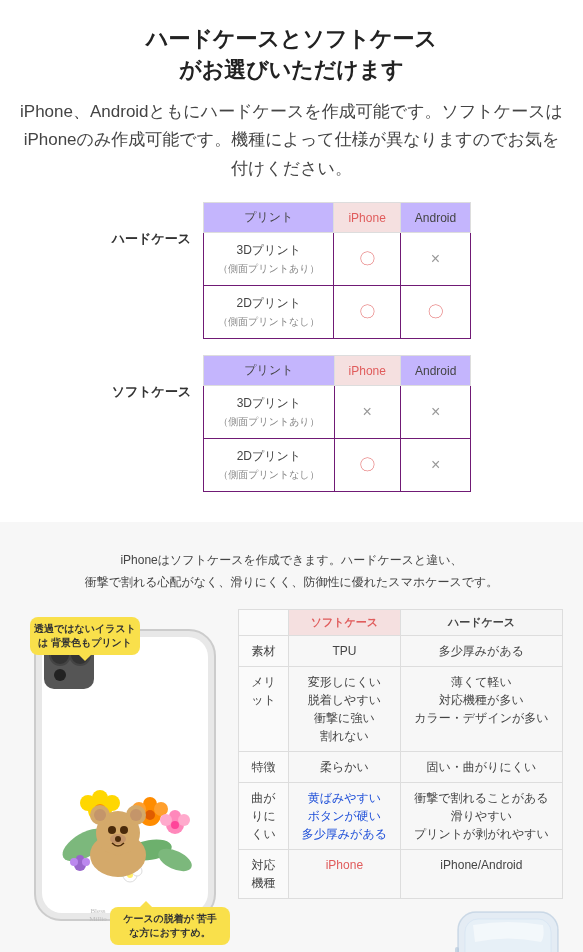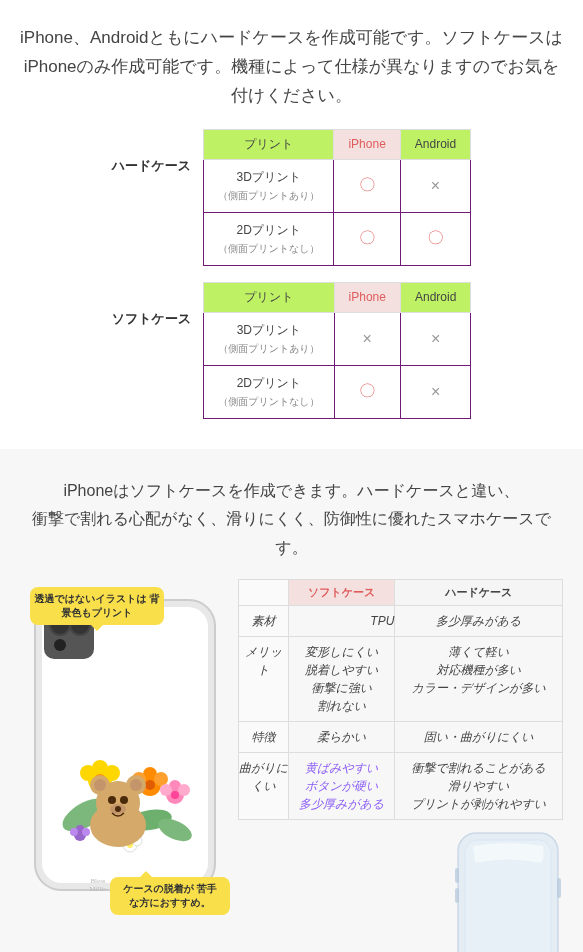--- a/index.html
+++ b/index.html
@@ -188,6 +188,10 @@
 <body>
 
 <div class="section1">
+  <h1>
+    <span>ハードケースとソフトケース</span><br>
+    <span>がお選びいただけます</span>
+  </h1>
   <p class="desc">iPhone、Androidともにハードケースを作成可能です。ソフトケースはiPhoneのみ作成可能です。機種によって仕様が異なりますのでお気を付けください。</p>
 
   <div class="table-block" style="justify-content:center; margin-bottom:16px;">

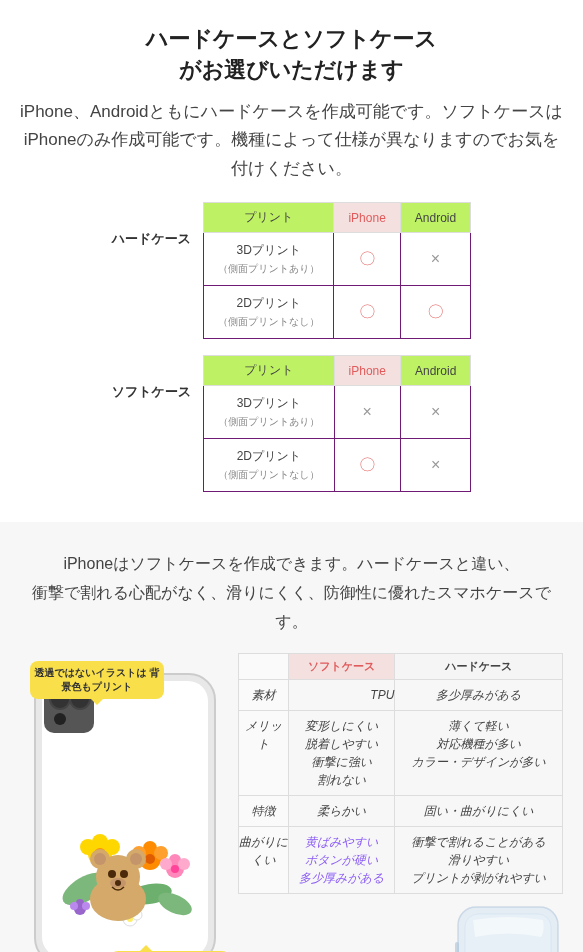--- a/index.html
+++ b/index.html
@@ -50,7 +50,7 @@
     table thead tr th {
       padding: 6px 14px;
       border: 1px solid #ddd;
-      background: #bef264;
+      background: #c4b5fd;
       font-weight: normal;
       color: #444;
       text-align: center;

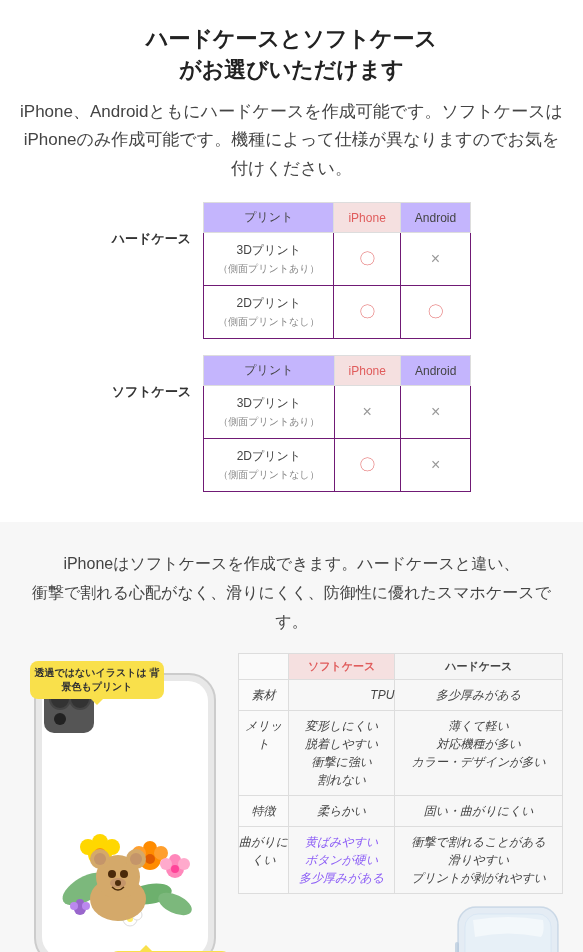--- a/index.html
+++ b/index.html
@@ -85,7 +85,7 @@
       color: #222;
     }
     .section2 .desc2 {
-      font-size: 16px;
+      font-size: 12px;
       line-height: 1.8;
       color: #444;
       margin-bottom: 16px;

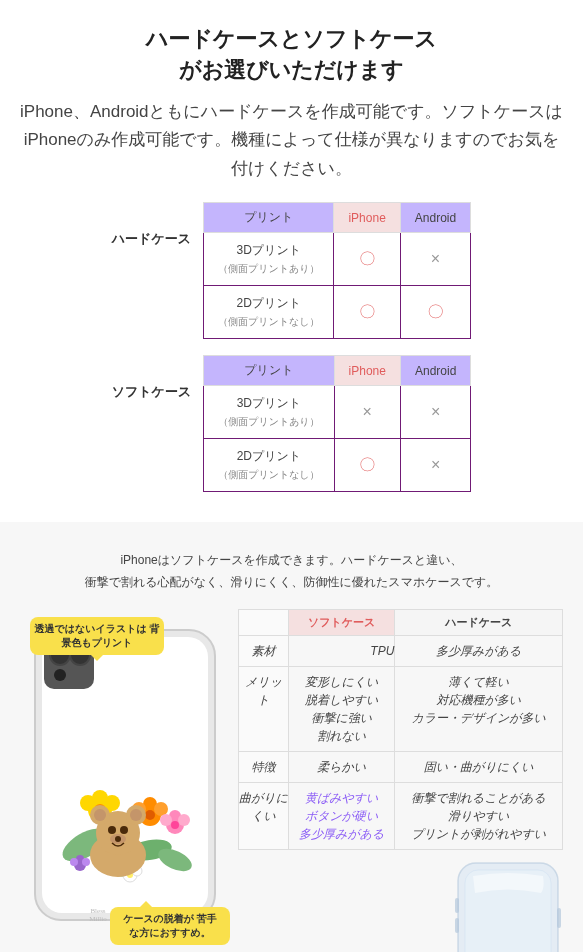--- a/index.html
+++ b/index.html
@@ -111,7 +111,7 @@
       font-size: 10px;
       color: #333;
       line-height: 1.4;
-      width: 134px;
+      width: 110px;
       text-align: center;
       font-weight: bold;
       z-index: 10;

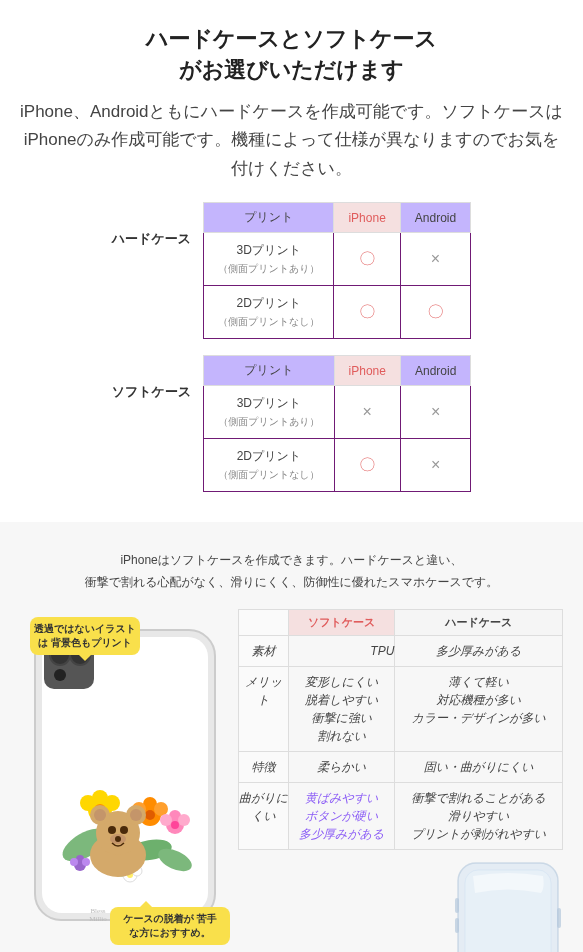--- a/index.html
+++ b/index.html
@@ -170,12 +170,11 @@
       color: #444;
     }
     .comp-table tbody tr td {
-      padding: 6px 0;
+      padding: 6px 12px;
       border: 1px solid #ddd;
       text-align: center;
       vertical-align: top;
       line-height: 1.5;
-      font-style: italic;
     }
     .comp-table tbody tr td.row-label {
       background: #fafafa;

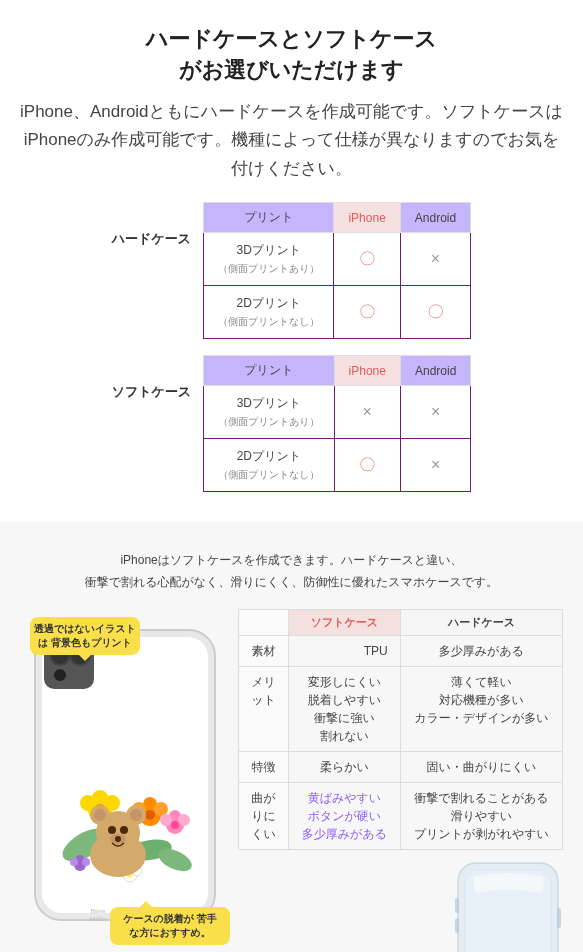--- a/index.html
+++ b/index.html
@@ -340,7 +340,7 @@
         <tbody id="comp-tbody">
         <tr>
       <td class="row-label">素材</td>
-      <td style="color:#444;text-align:right;">TPU</td>
+      <td style="color:#444;">TPU</td>
       <td>多少厚みがある</td>
     </tr>
             <tr>

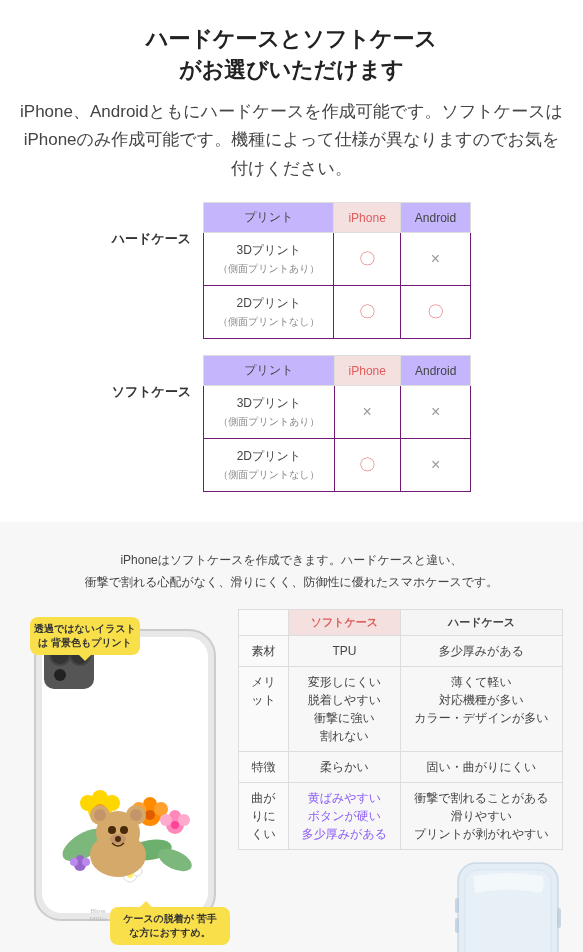--- a/index.html
+++ b/index.html
@@ -355,7 +355,7 @@
     </tr>
             <tr>
       <td class="row-label">曲がりにくい</td>
-      <td style="color:#8b5cf6;">黄ばみやすい<br>ボタンが硬い<br>多少厚みがある</td>
+      <td style="color:#1d4ed8;">黄ばみやすい<br>ボタンが硬い<br>多少厚みがある</td>
       <td>衝撃で割れることがある<br>滑りやすい<br>プリントが剥がれやすい</td>
     </tr>
           </tbody>

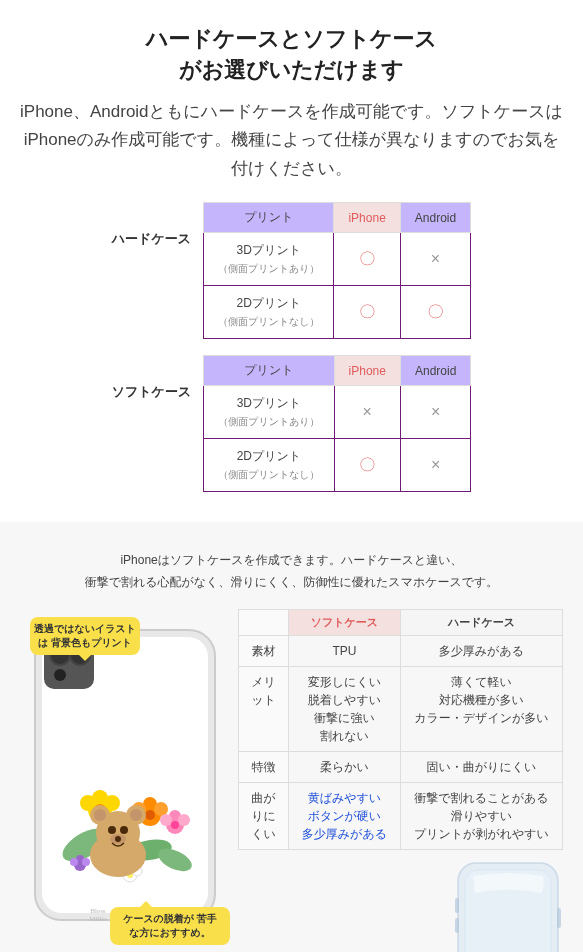--- a/index.html
+++ b/index.html
@@ -358,6 +358,11 @@
       <td style="color:#1d4ed8;">黄ばみやすい<br>ボタンが硬い<br>多少厚みがある</td>
       <td>衝撃で割れることがある<br>滑りやすい<br>プリントが剥がれやすい</td>
     </tr>
+            <tr>
+      <td class="row-label">対応機種</td>
+      <td style="color:#e05c5c;">iPhone</td>
+      <td>iPhone/Android</td>
+    </tr>
           </tbody>
       </table>
 

